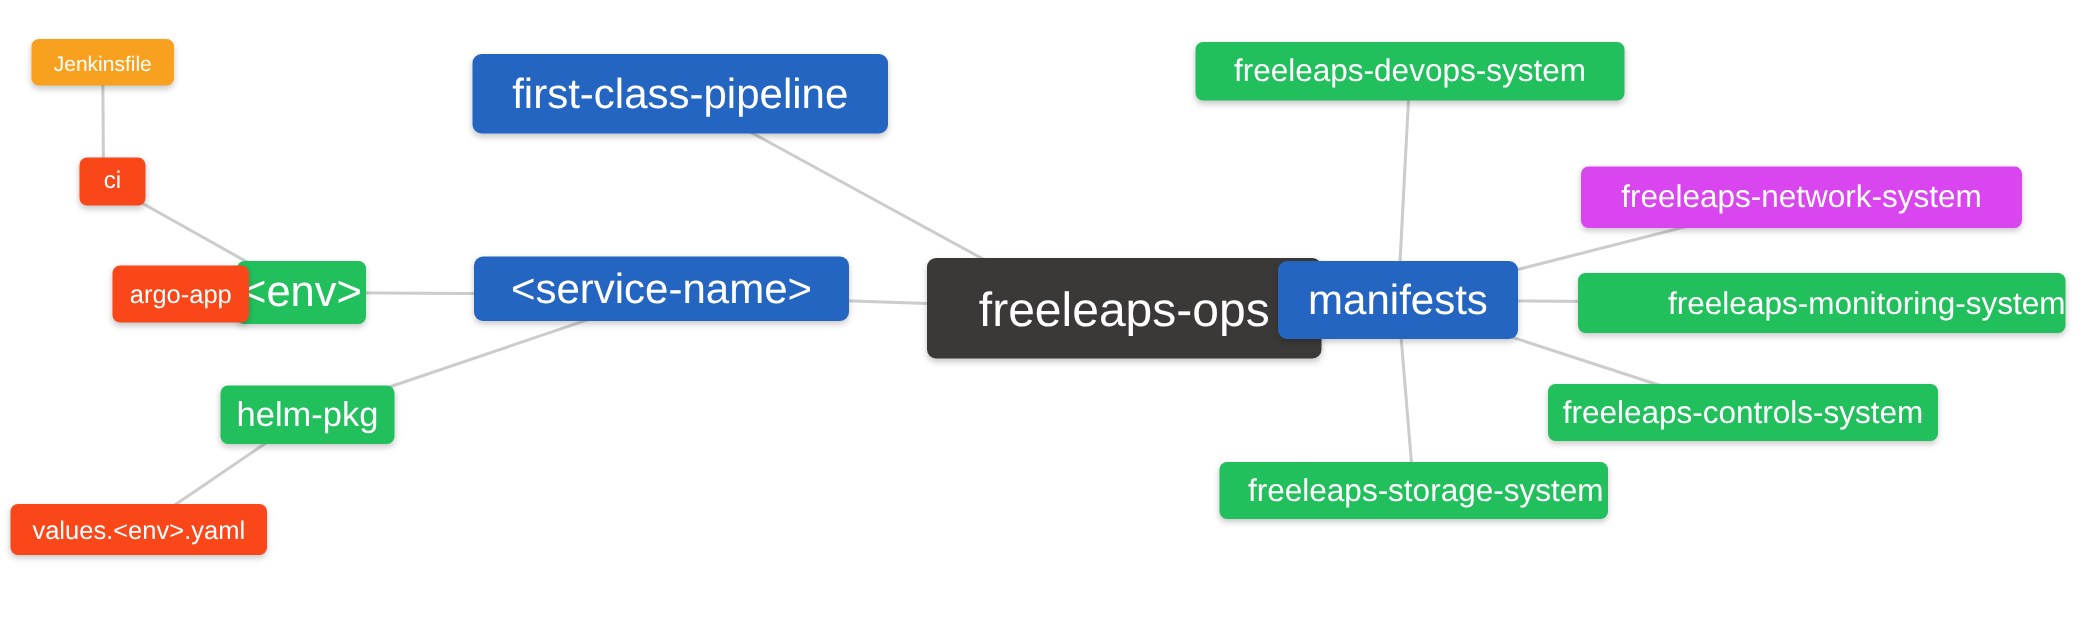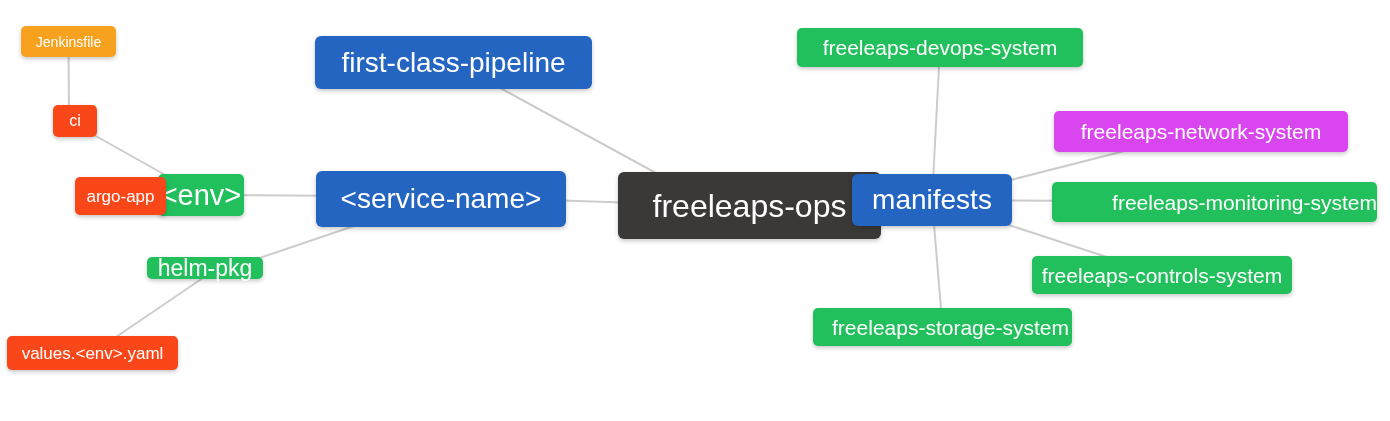--- a/index.html
+++ b/index.html
@@ -66,7 +66,7 @@
     <div class="node level1" style="left: 315px; top: 36px; width: 277px; height: 53px; font-size: 28px; background: rgb(37, 101, 194); color: rgb(255, 255, 255);">
       <span>first-class-pipeline</span>
     </div>
-    <div class="node level1" style="left: 316px; top: 171px; width: 250px; height: 56px; font-size: 28px; background: rgb(37, 101, 194); color: rgb(255, 255, 255);">
+    <div class="node level1" style="left: 316px; top: 171px; width: 250px; height: 43px; font-size: 28px; background: rgb(37, 101, 194); color: rgb(255, 255, 255);">
       <span>&lt;service-name&gt;</span>
     </div>
     <div class="node level1" style="left: 852px; top: 174px; width: 160px; height: 52px; font-size: 28px; background: rgb(37, 101, 194); color: rgb(255, 255, 255);">

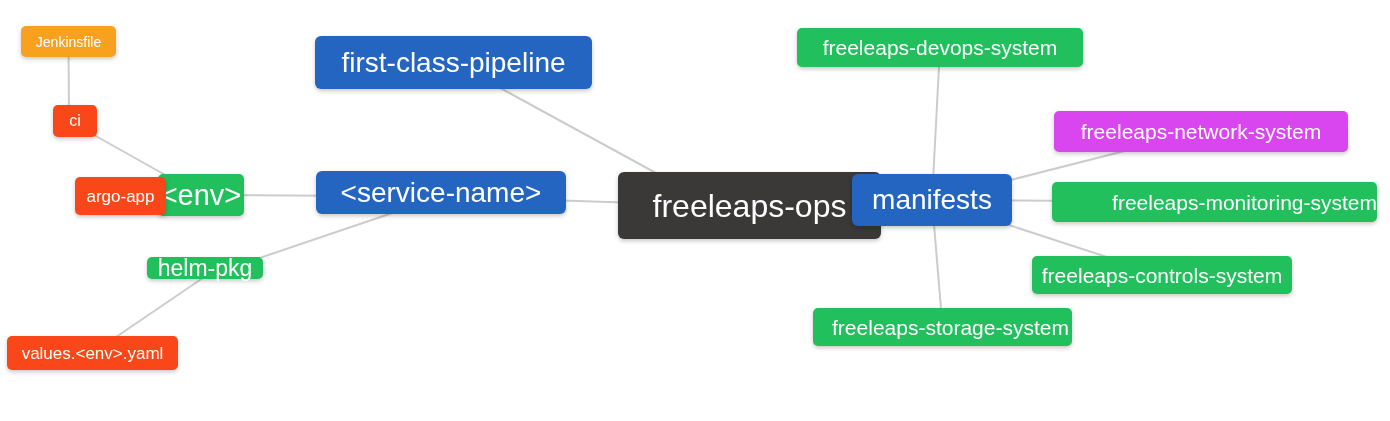--- a/index.html
+++ b/index.html
@@ -75,7 +75,7 @@
     <div class="node level2" style="left: 158px; top: 174px; width: 86px; height: 42px; font-size: 29px; background: rgb(34, 192, 92); color: rgb(255, 255, 255);">
       <span>&lt;env&gt;</span>
     </div>
-    <div class="node level2" style="left: 147px; top: 257px; width: 116px; height: 22px; font-size: 23px; background: rgb(34, 192, 92); color: rgb(255, 255, 255);">
+    <div class="node level2" style="left: 147px; top: 257px; width: 116px; height: 39px; font-size: 23px; background: rgb(34, 192, 92); color: rgb(255, 255, 255);">
       <span>helm-pkg</span>
     </div>
     <div class="node level2" style="left: 797px; top: 28px; width: 286px; height: 39px; font-size: 21px; background: rgb(34, 192, 92); color: rgb(255, 255, 255);">

